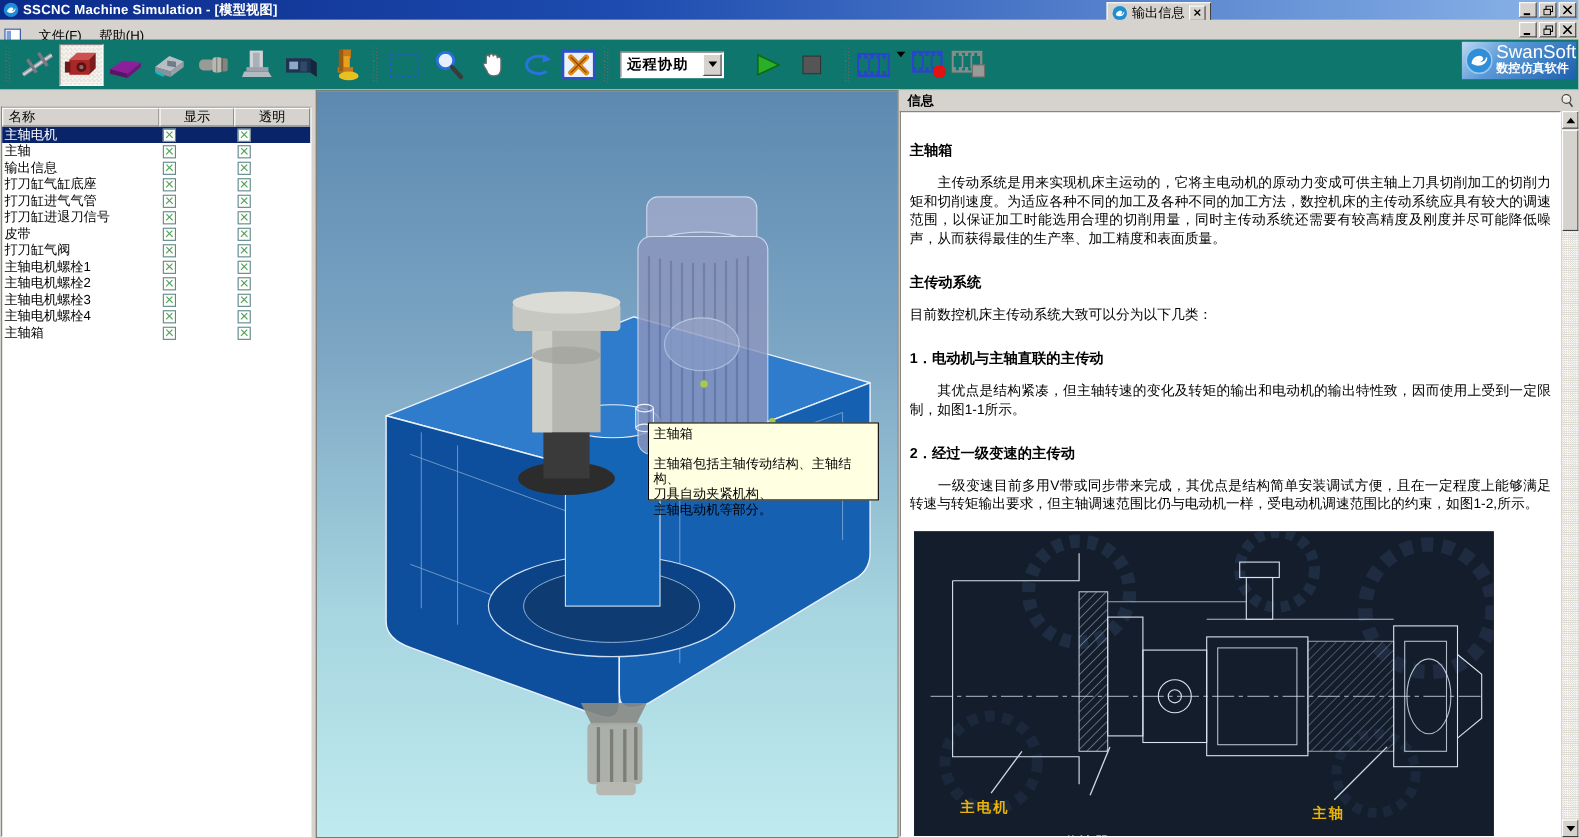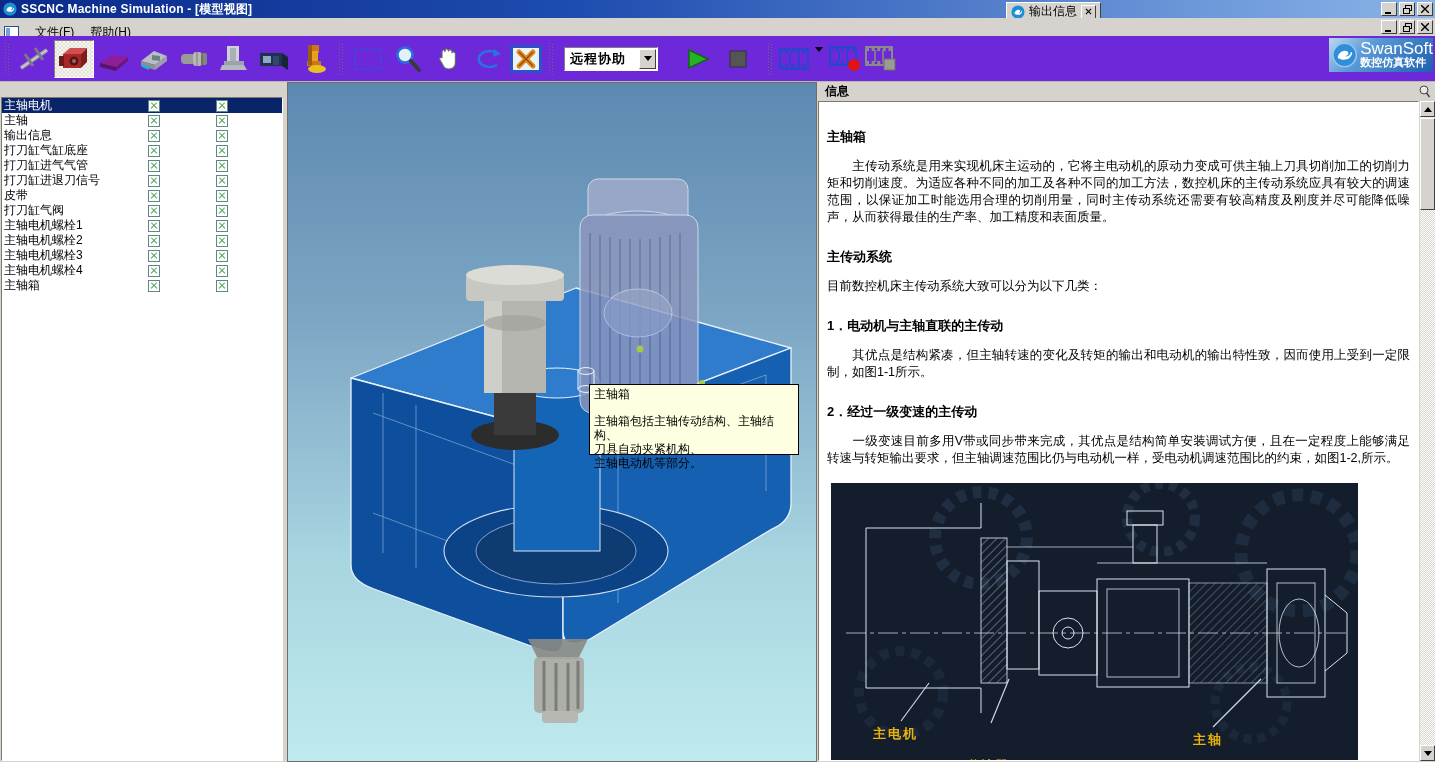--- a/index.html
+++ b/index.html
@@ -33,7 +33,7 @@
   .childbtns { position:absolute; right:2px; top:2px; display:flex; gap:2px; }
 
   
-  .toolbar { position:absolute; left:0; top:36px; width:1435px; height:46px; background:#6d28d9;
+  .toolbar { position:absolute; left:0; top:36px; width:1435px; height:46px; background:#0f766e;
     display:flex; align-items:center; border-bottom:1px solid #bdb9b1; }
   .grip { width:4px; height:32px; margin:0 5px;
     background-image:repeating-linear-gradient(to bottom,#6a6a6a 0 1px,transparent 1px 3px),

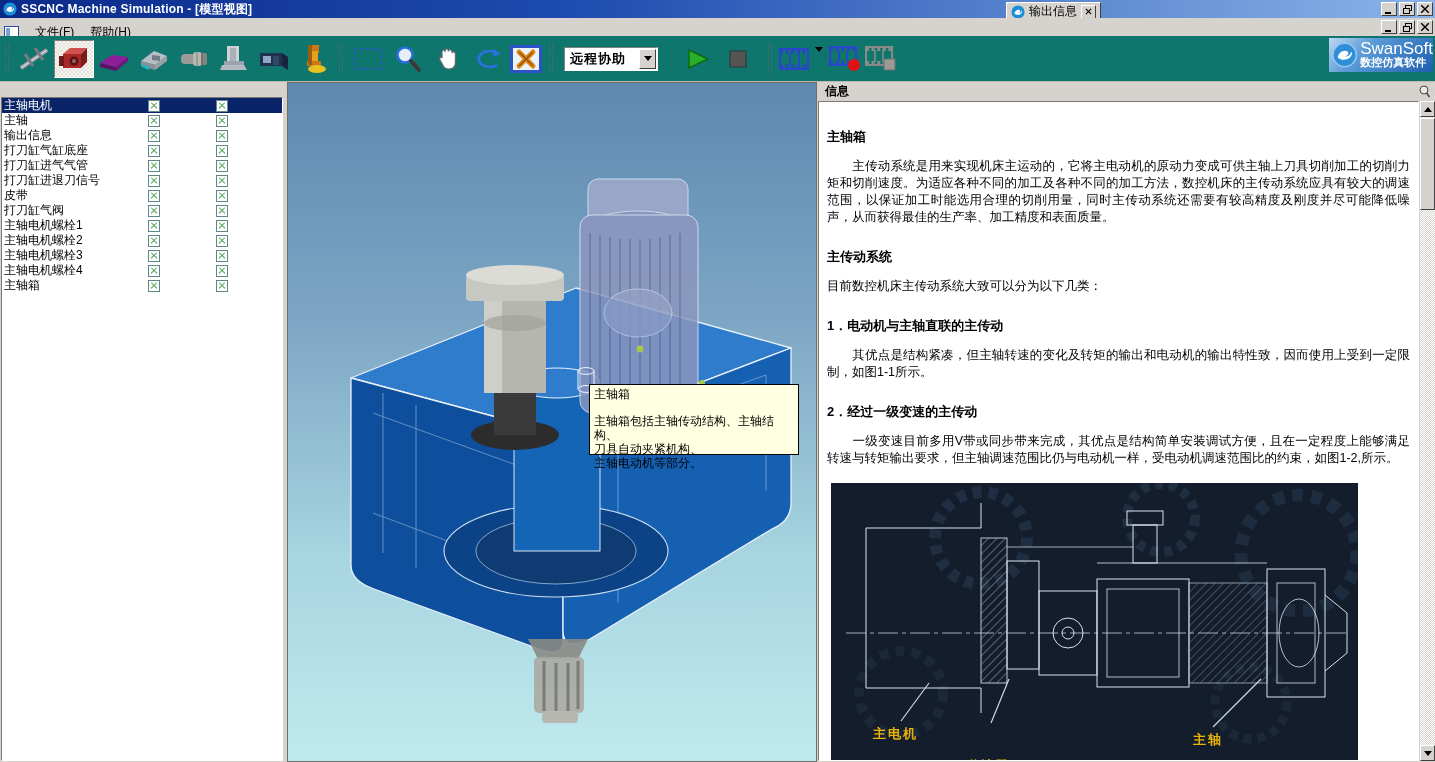--- a/index.html
+++ b/index.html
@@ -353,6 +353,11 @@
 
   <div class="left-panel">
     <div class="ptable">
+      <div class="thead">
+        <span class="th n">名称</span>
+        <span class="th s">显示</span>
+        <span class="th t">透明</span>
+      </div>
       <div class="trow sel">
         <span class="c-name">主轴电机</span>
         <span class="c-show">

